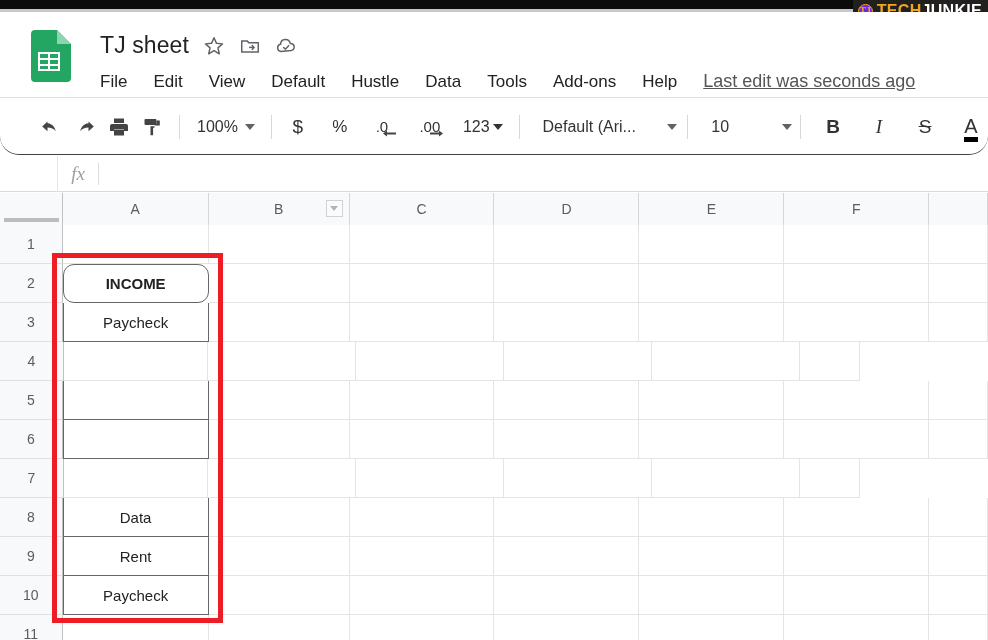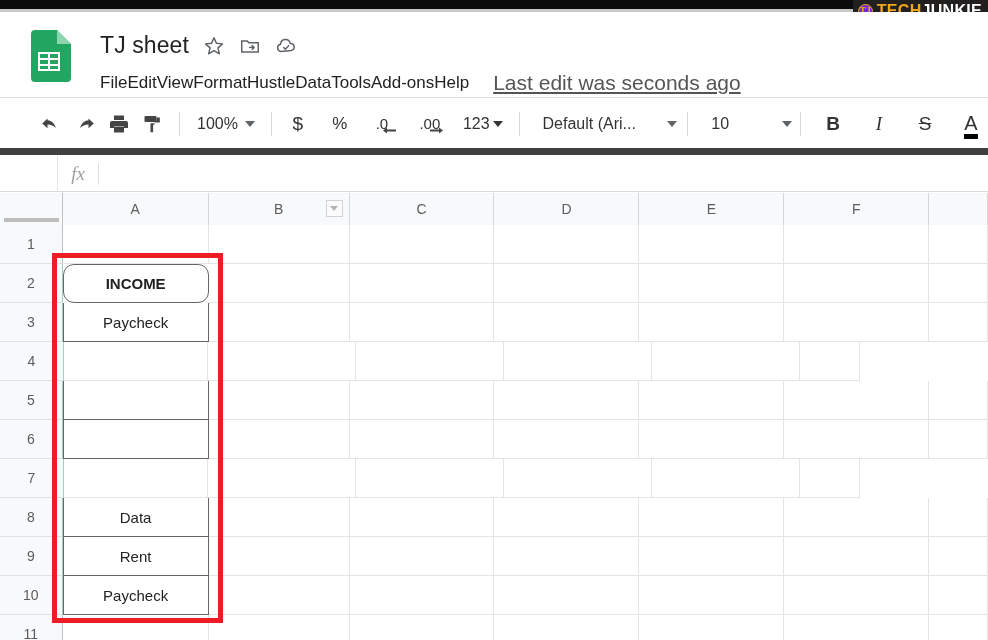--- a/index.html
+++ b/index.html
@@ -71,7 +71,7 @@
   .title-icon { width: 22px; height: 22px; color: #5f6368; display:block; }
   .menu-row {
     position: absolute; left: 100px; top: 59px;
-    display: flex; align-items: center; 
+    display: flex; align-items: center; gap: 26px;
   }
   .menu-item {
     font-size: 17px; color: #222; white-space: nowrap;

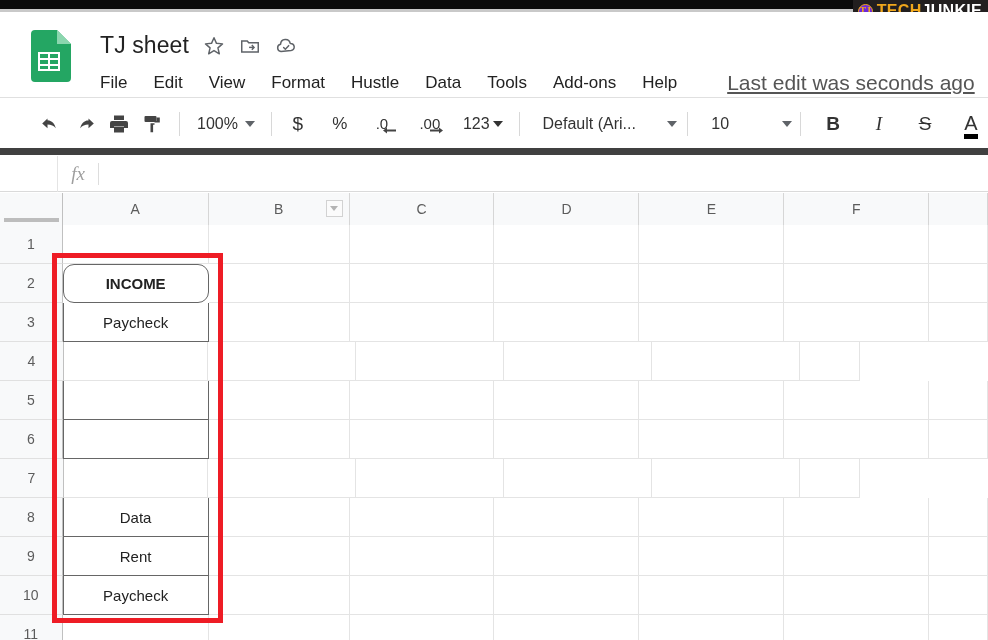--- a/index.html
+++ b/index.html
@@ -273,7 +273,7 @@
       <span class="menu-item">File</span>
       <span class="menu-item">Edit</span>
       <span class="menu-item">View</span>
-      <span class="menu-item">Format</span>
+      <span class="menu-item">Default</span>
       <span class="menu-item">Hustle</span>
       <span class="menu-item">Data</span>
       <span class="menu-item">Tools</span>

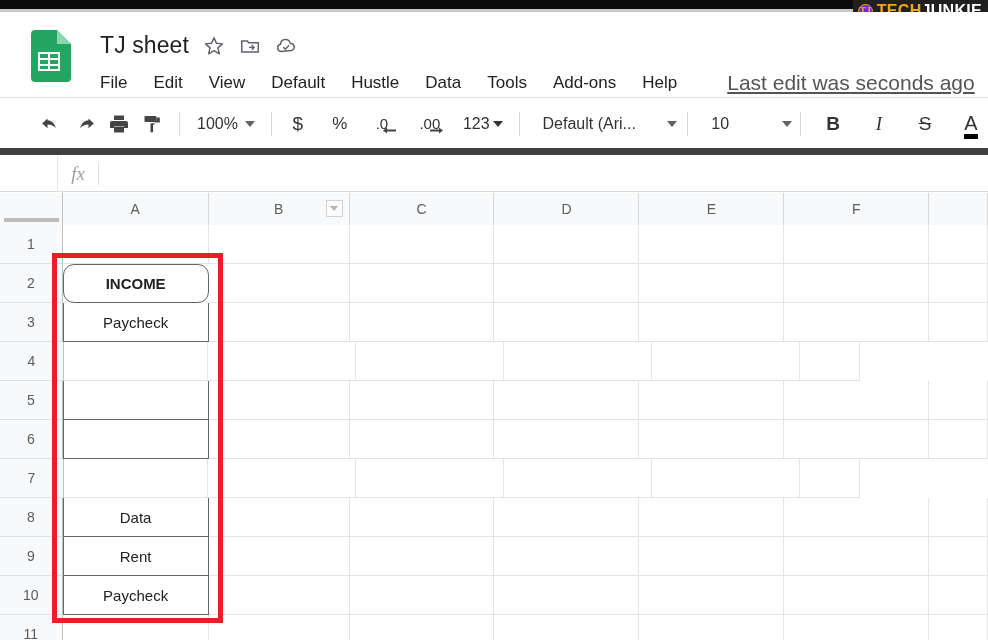--- a/index.html
+++ b/index.html
@@ -78,8 +78,8 @@
     cursor: default;
   }
   .last-edit {
-    font-size: 21px; color: #555; text-decoration: underline;
-    white-space: nowrap; margin-left: 24px;
+    font-size: 18px; color: #555; text-decoration: underline;
+    white-space: nowrap; 
   }
 
   

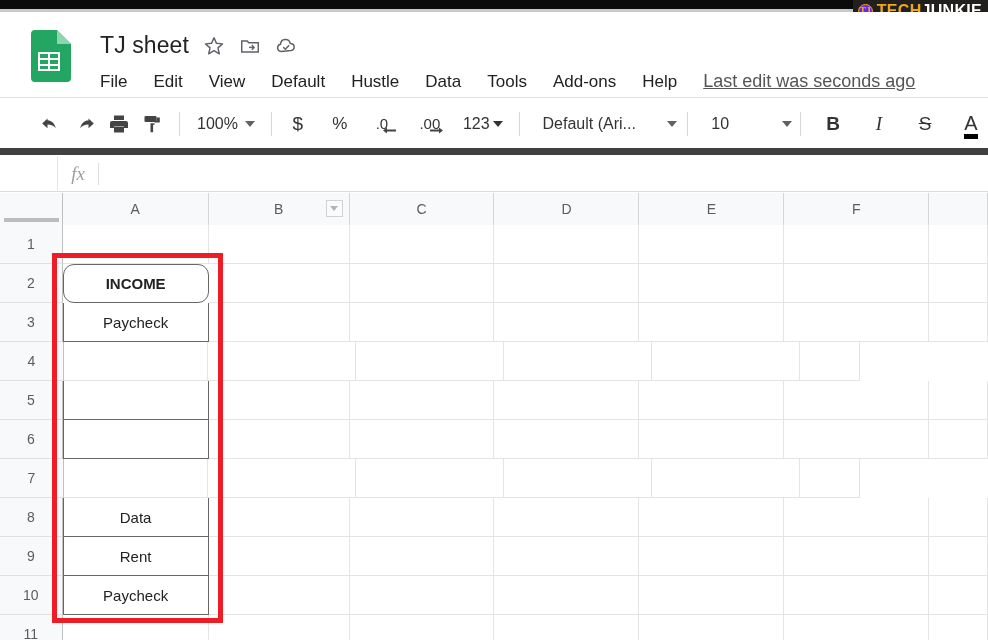--- a/index.html
+++ b/index.html
@@ -87,8 +87,8 @@
     position: absolute; left: 0; top: 99px;
     width: 988px; height: 56px;
     background: #fff;
-    border-bottom: 7px solid #404040;
-    display: flex; align-items: center;
+    border-bottom: 1px solid #404040;
+    display: flex; align-items: center; border-radius: 19px;
   }
   .tb-btn {
     display: flex; align-items: center; justify-content: center;

